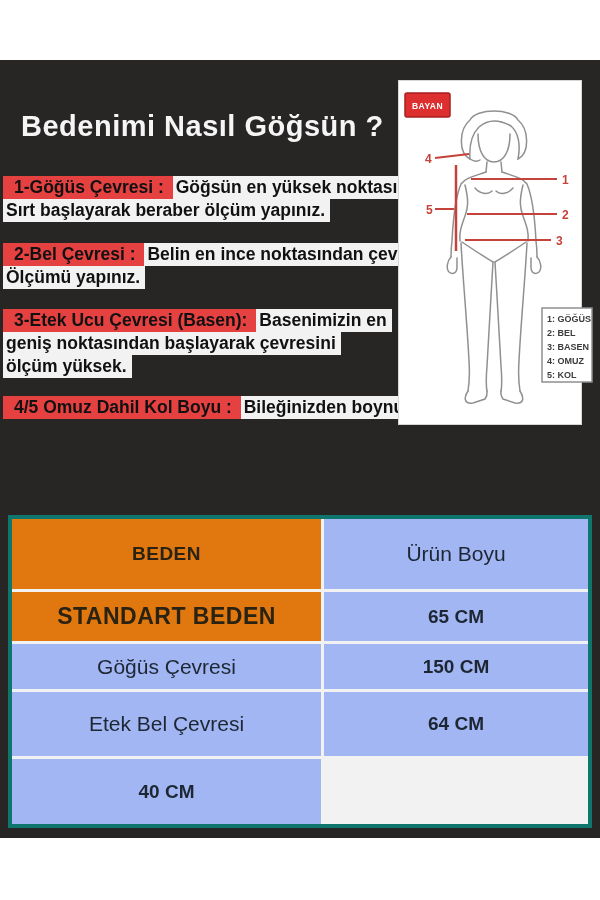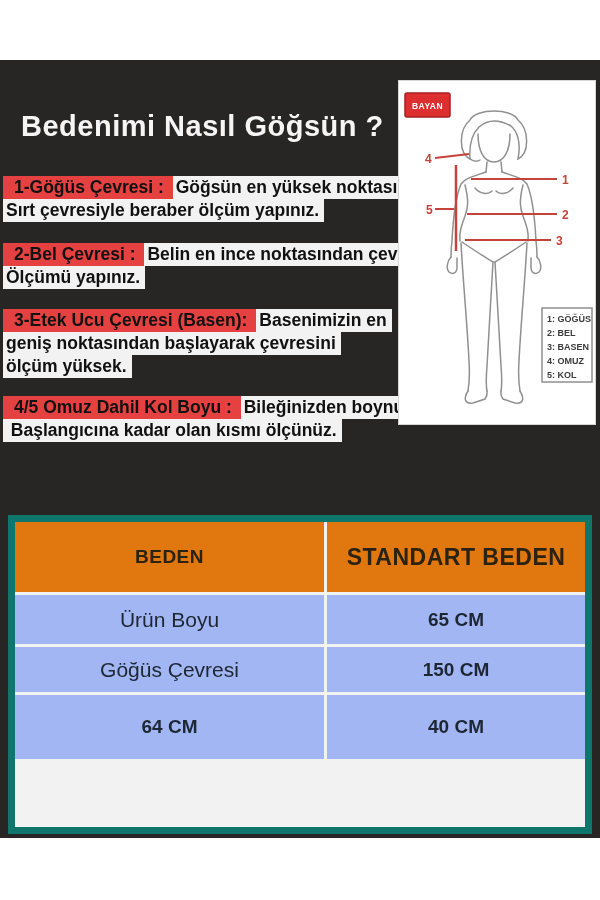--- a/index.html
+++ b/index.html
@@ -49,7 +49,7 @@
   .figure-box {
     position: absolute;
     left: 398px; top: 20px;
-    width: 198px; height: 345px;
+    width: 184px; height: 345px;
     background: #ffffff;
     border: 1px solid #d6d6d6;
   }

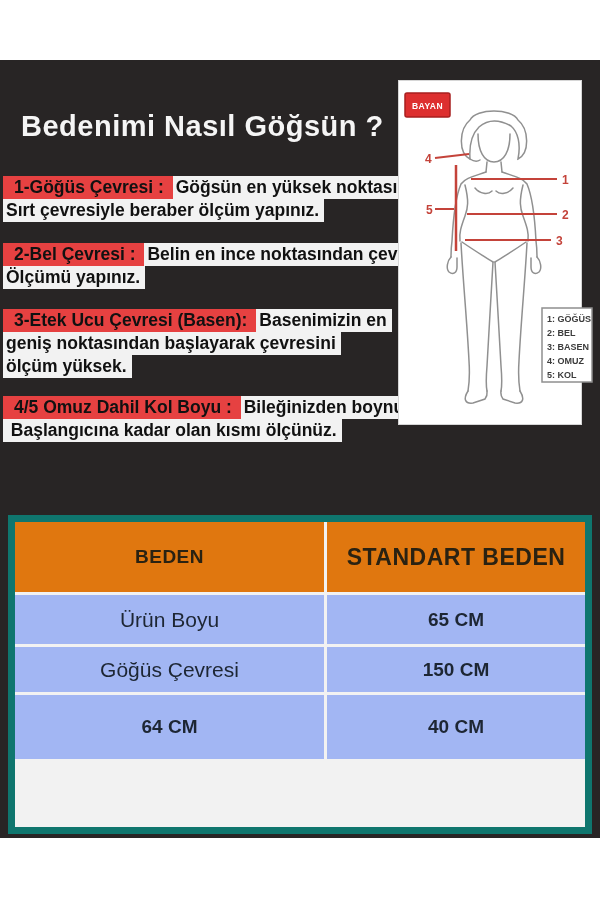--- a/index.html
+++ b/index.html
@@ -93,7 +93,7 @@
 
     <div class="instr-block block-1">
       <div class="instr-line"><span class="strip-red">1-Göğüs Çevresi : </span><span class="strip-white">Göğsün en yüksek noktasından</span></div>
-      <div class="instr-line"><span class="strip-white">Sırt çevresiyle beraber ölçüm yapınız.</span></div>
+      <div class="instr-line"><span class="strip-white">Sırt başlayarak beraber ölçüm yapınız.</span></div>
     </div>
 
     <div class="instr-block block-2">

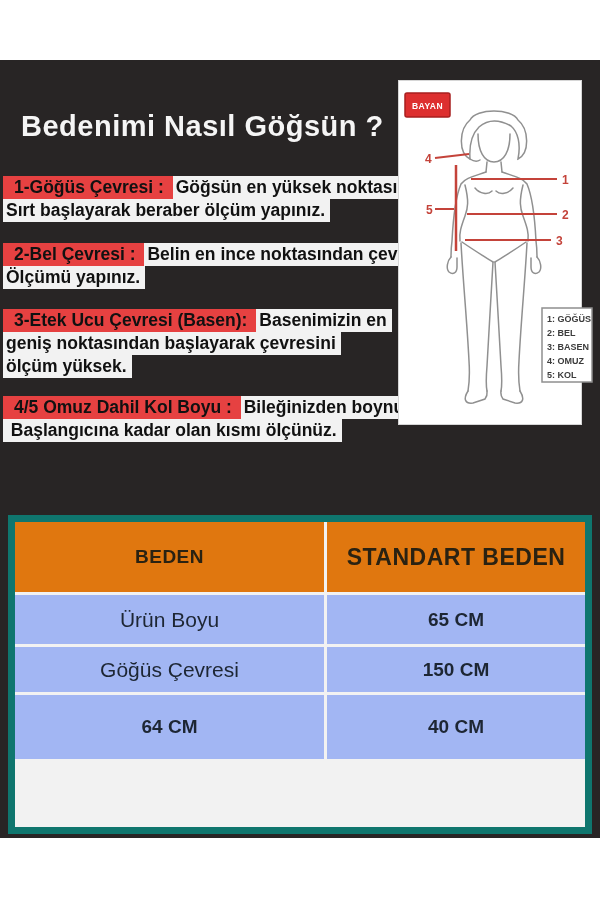--- a/index.html
+++ b/index.html
@@ -109,7 +109,6 @@
 
     <div class="instr-block block-4">
       <div class="instr-line"><span class="strip-red">4/5 Omuz Dahil Kol Boyu : </span><span class="strip-white">Bileğinizden boynun</span></div>
-      <div class="instr-line"><span class="strip-white"> Başlangıcına kadar olan kısmı ölçünüz.</span></div>
     </div>
 
     <div class="figure-box">

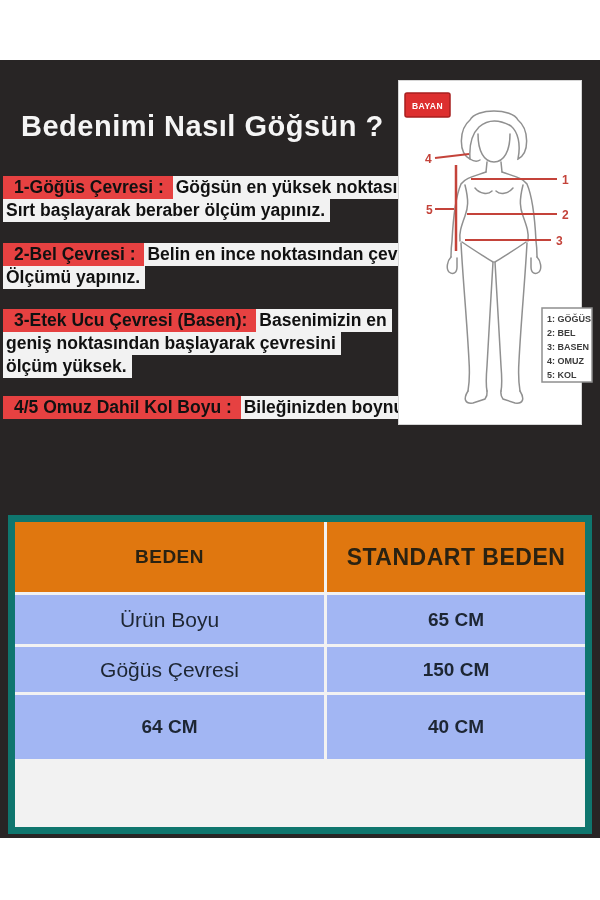--- a/index.html
+++ b/index.html
@@ -64,7 +64,7 @@
     grid-template-rows: 70px 49px 45px 64px 65px;
     gap: 3px;
     background: #f2f2f2;
-    border: 7px solid #0f766e;
+    border: 4px solid #0f766e;
   }
   .cell {
     display: flex;

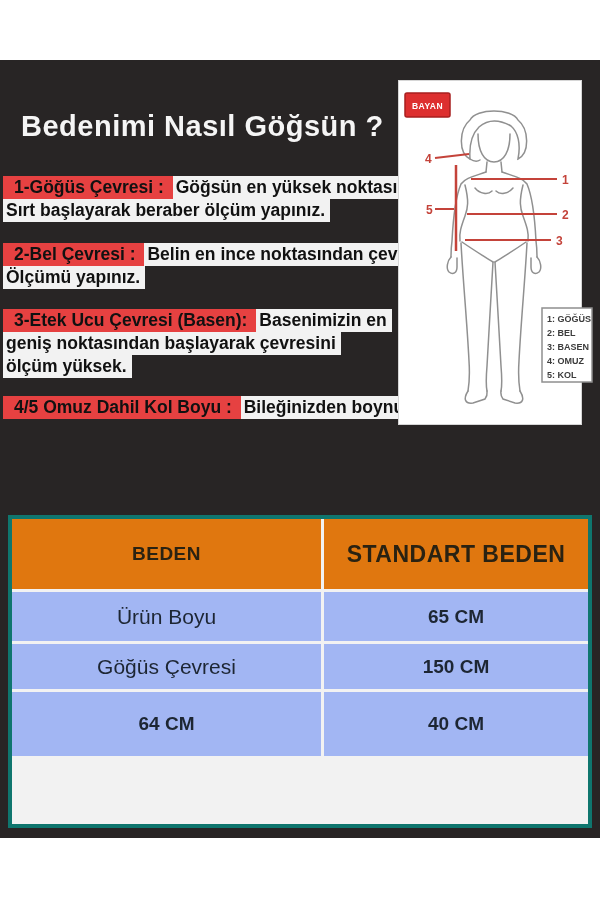--- a/index.html
+++ b/index.html
@@ -181,9 +181,9 @@
 
     <div class="size-table">
       <div class="cell cell-header header-left">BEDEN</div>
+      <div class="cell cell-data cell-label">Ürün Boyu</div>
+
       <div class="cell cell-header header-right">STANDART BEDEN</div>
-
-      <div class="cell cell-data cell-label">Ürün Boyu</div>
       <div class="cell cell-data cell-value">65 CM</div>
 
       <div class="cell cell-data cell-label">Göğüs Çevresi</div>

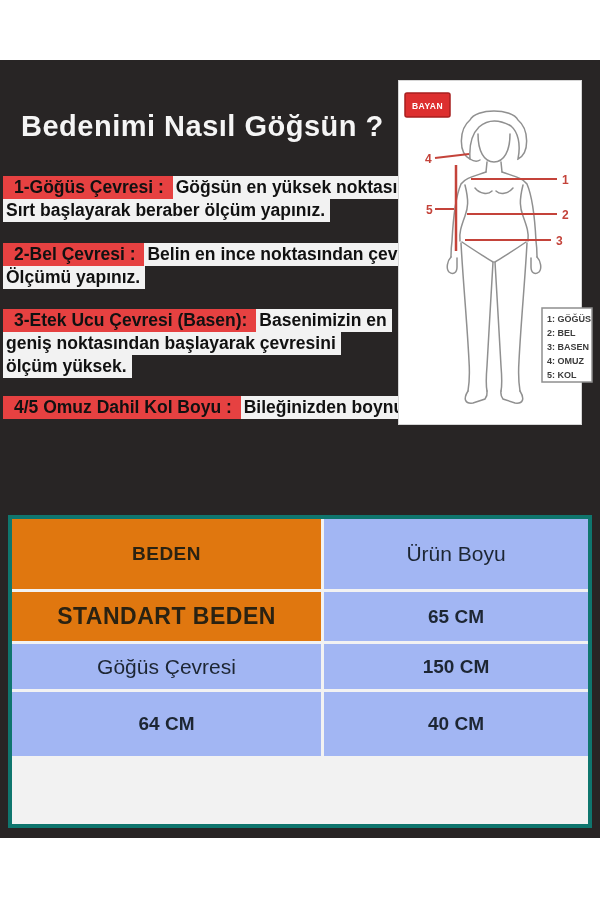--- a/index.html
+++ b/index.html
@@ -189,6 +189,7 @@
       <div class="cell cell-data cell-label">Göğüs Çevresi</div>
       <div class="cell cell-data cell-value">150 CM</div>
 
+      <div class="cell cell-data cell-label">Etek Bel Çevresi</div>
       <div class="cell cell-data cell-value">64 CM</div>
 
       <div class="cell cell-data cell-value">40 CM</div>

